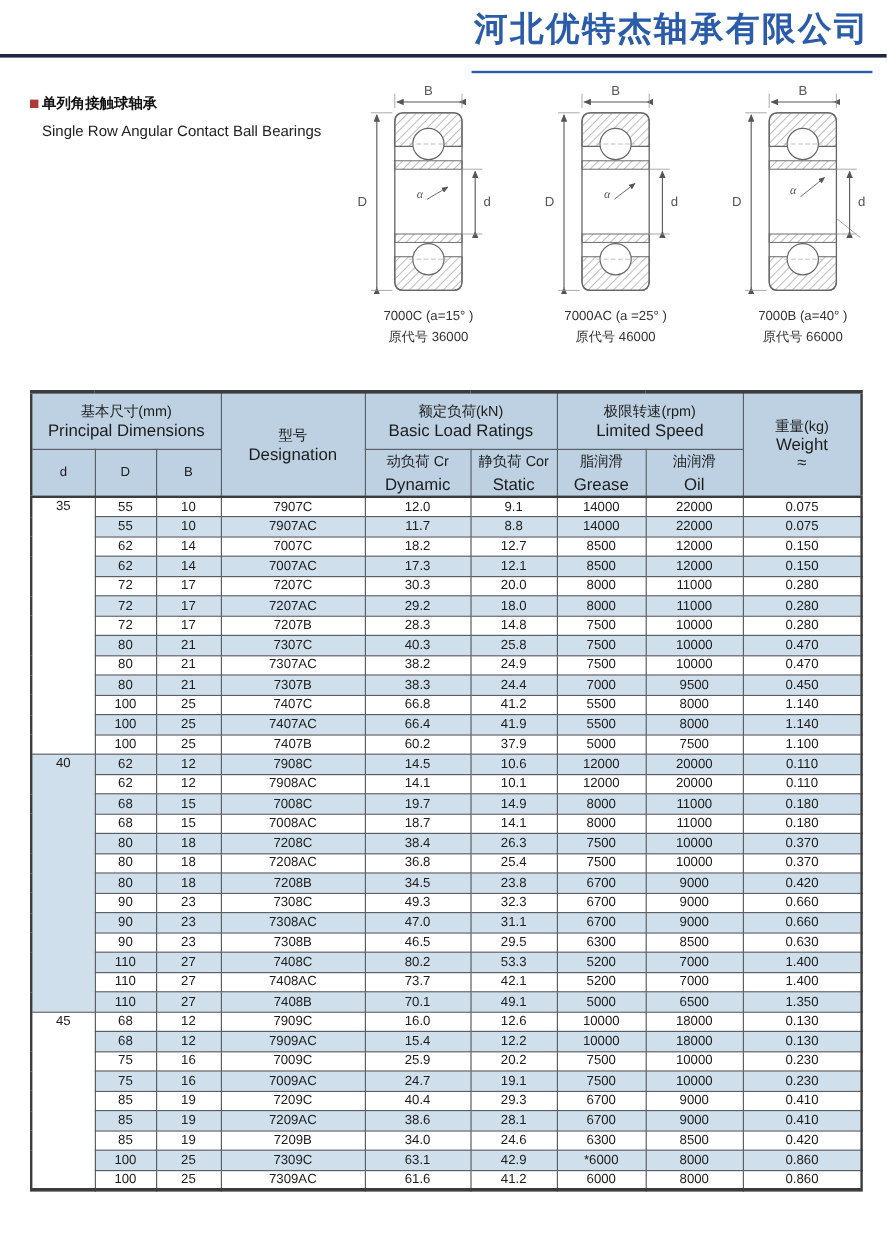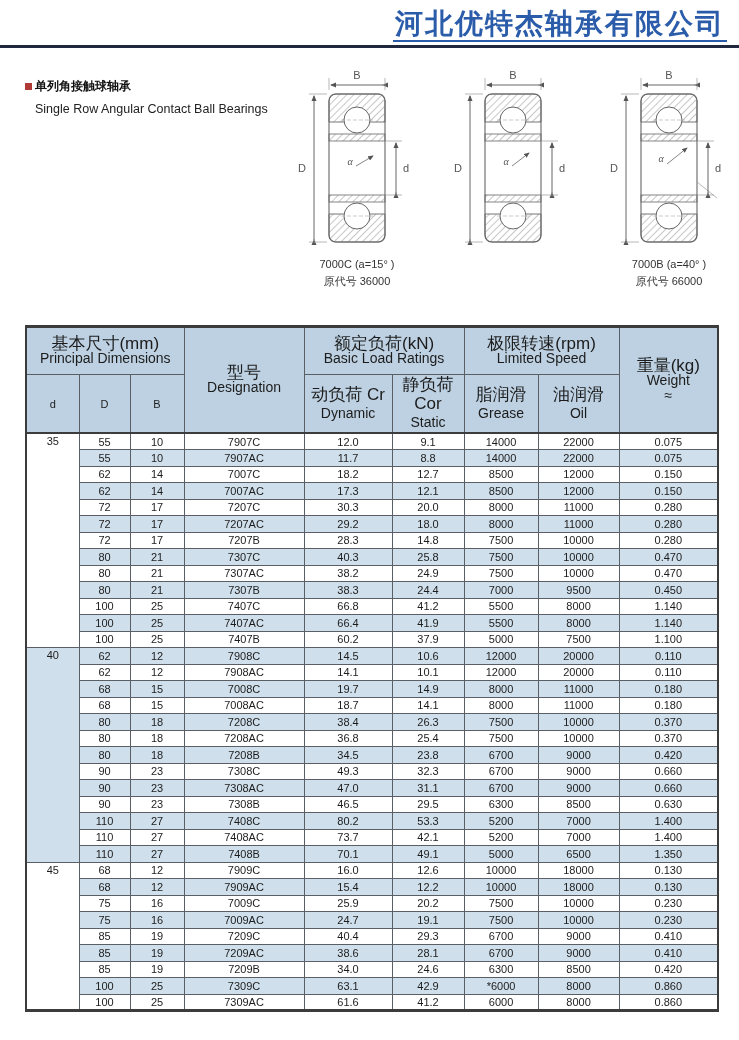--- a/index.html
+++ b/index.html
@@ -22,7 +22,7 @@
     font-size: 28px; font-weight: bold; letter-spacing: 2px;
     color: #2a5caa;
     border-bottom: 2px solid #2a5caa;
-    padding: 2px 2px 0 2px;
+    padding: 2px 2px 19px 2px;
     line-height: 1.15;
   }
   .top-rule {

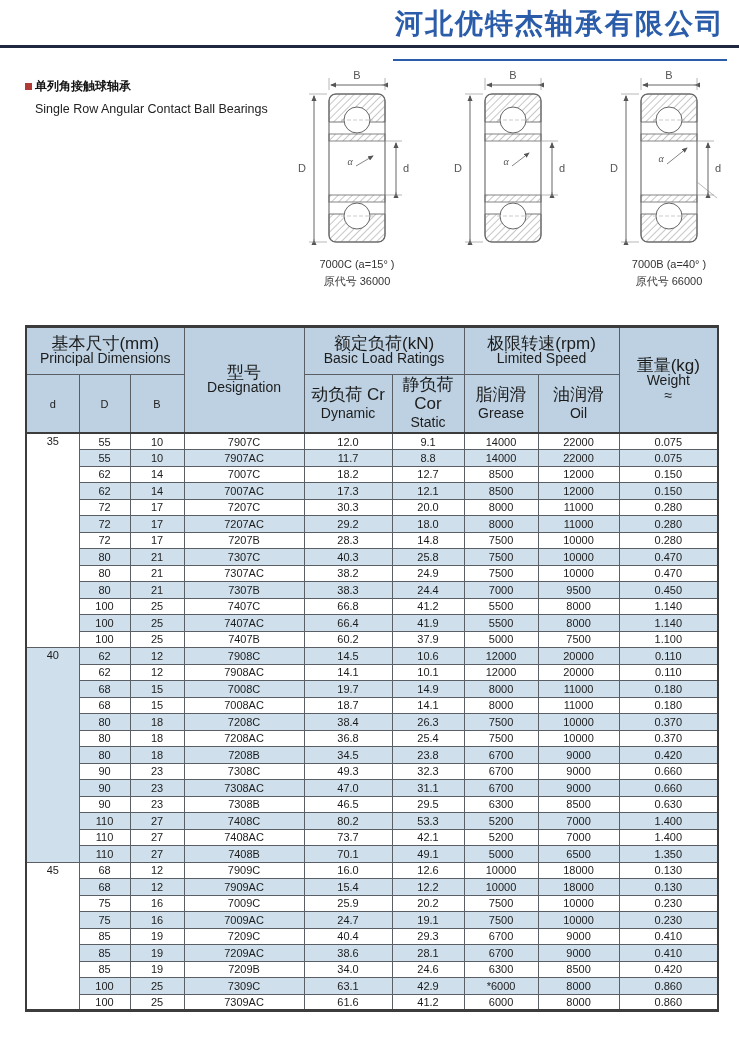--- a/index.html
+++ b/index.html
@@ -183,6 +183,10 @@
       <line x1="92" y1="71" x2="109" y2="71" stroke="#999" stroke-width="0.7"></line>
       <line x1="92" y1="125" x2="109" y2="125" stroke="#999" stroke-width="0.7"></line>
     </svg>
+    <div class="diagram-caption">
+      <div>7000AC (a =25° )</div>
+      <div>原代号 46000</div>
+    </div>
   </div>
 
   <div class="diagram">

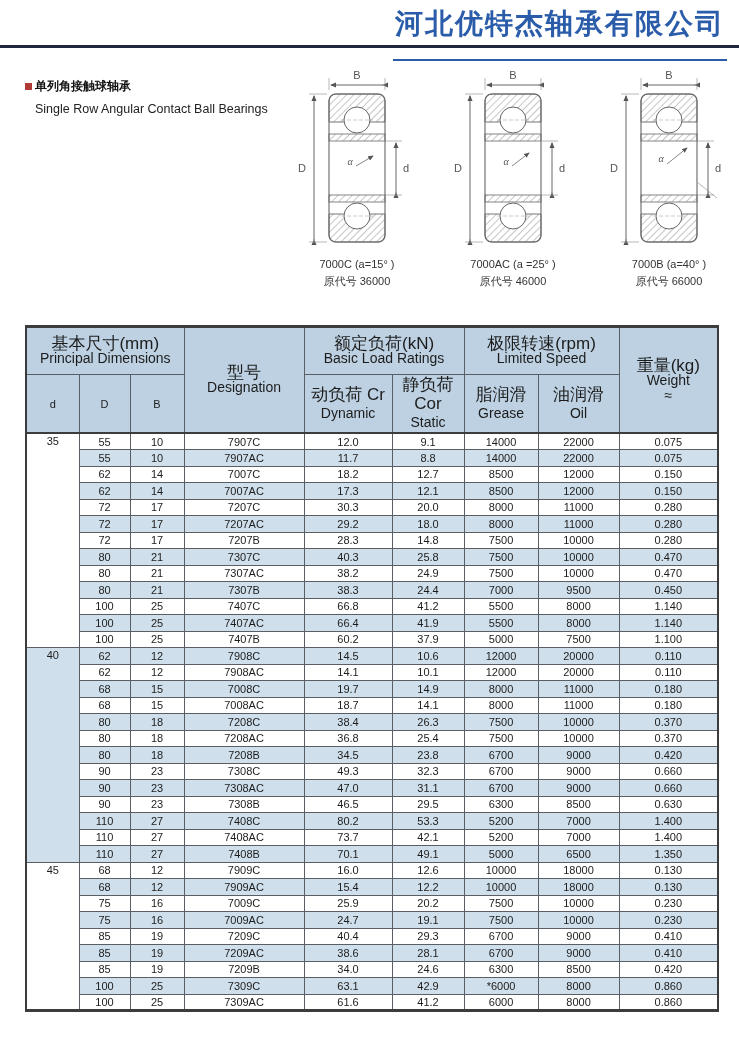--- a/index.html
+++ b/index.html
@@ -76,7 +76,7 @@
   .bearing-table thead { border-bottom: 2px solid #3c3c3c; }
   .grp-row th { height: 48px; }
   .sub-row th { height: 32px; }
-  .hdr-zh { display: block; font-size: 17px; line-height: 15px; }
+  .hdr-zh { display: block; font-size: 12px; line-height: 15px; }
   .hdr-en { display: block; font-size: 14px; line-height: 15px; }
   .sub-row .hdr-zh, .sub-row .hdr-en { line-height: 19px; }
 

